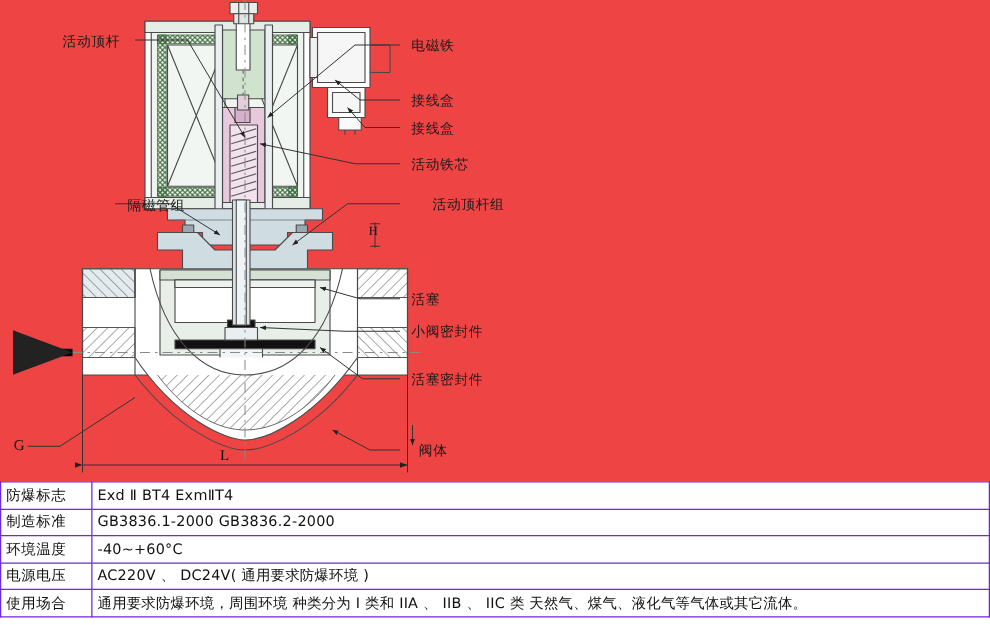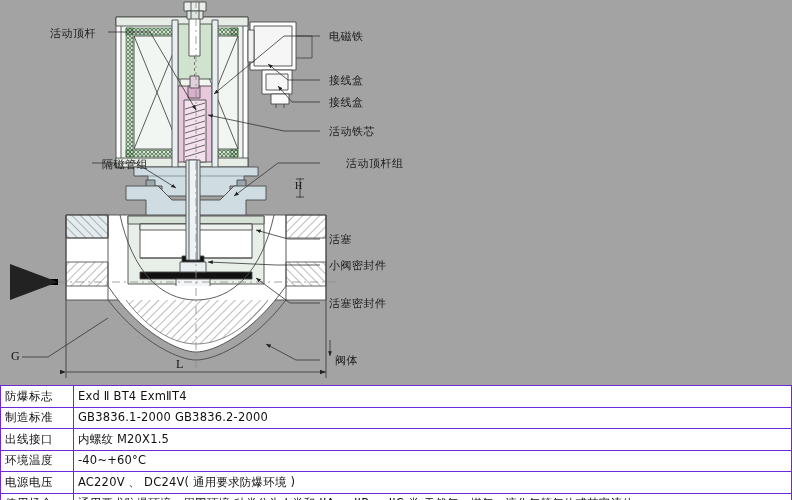--- a/index.html
+++ b/index.html
@@ -4,7 +4,7 @@
 <style>
   html,body{margin:0;padding:0;background:#fff;}
   body{width:792px;height:500px;font-family:"Liberation Sans","DejaVu Sans",sans-serif;overflow:hidden;}
-  #root{position:relative;width:792px;height:404px;background:#a3a3a3;}
+  #root{position:relative;width:792px;height:404px;background:#ef4444;}
 
   
   #diagram{position:absolute;left:0;top:0;width:792px;height:385px;}

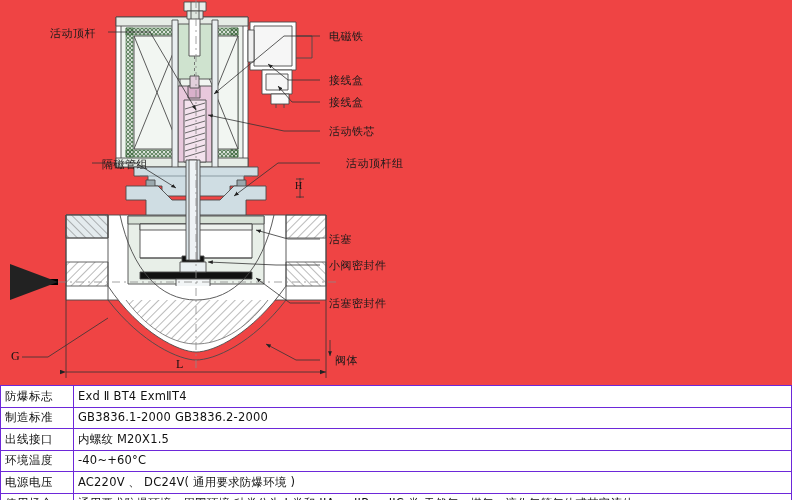--- a/index.html
+++ b/index.html
@@ -246,10 +246,6 @@
         <td class="v">GB3836.1-2000 GB3836.2-2000</td>
       </tr>
       <tr>
-        <td class="k">出线接口</td>
-        <td class="v">内螺纹 M20X1.5</td>
-      </tr>
-      <tr>
         <td class="k">环境温度</td>
         <td class="v">-40~+60°C</td>
       </tr>

